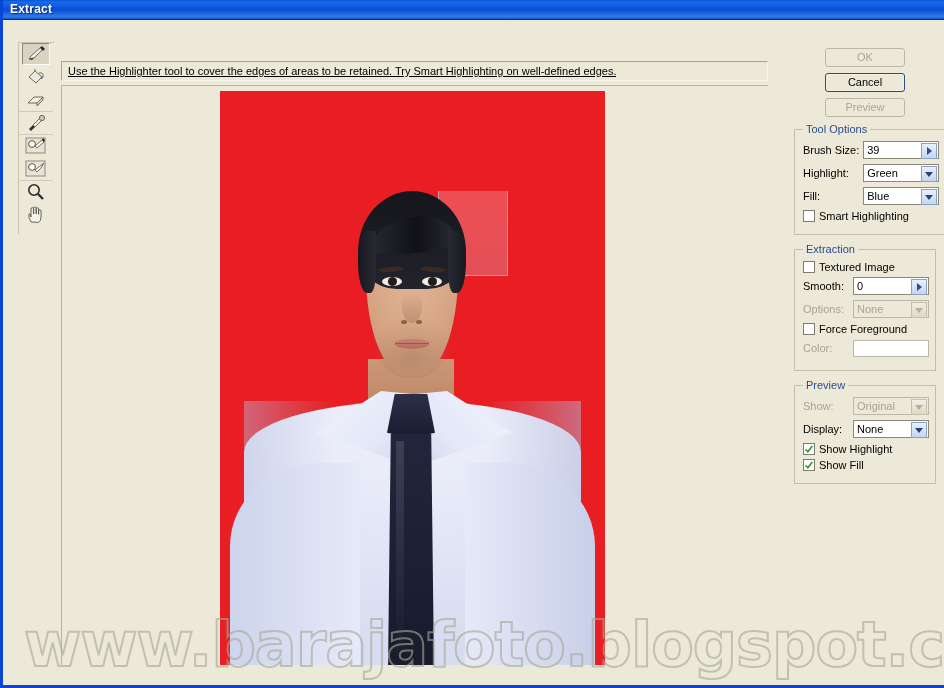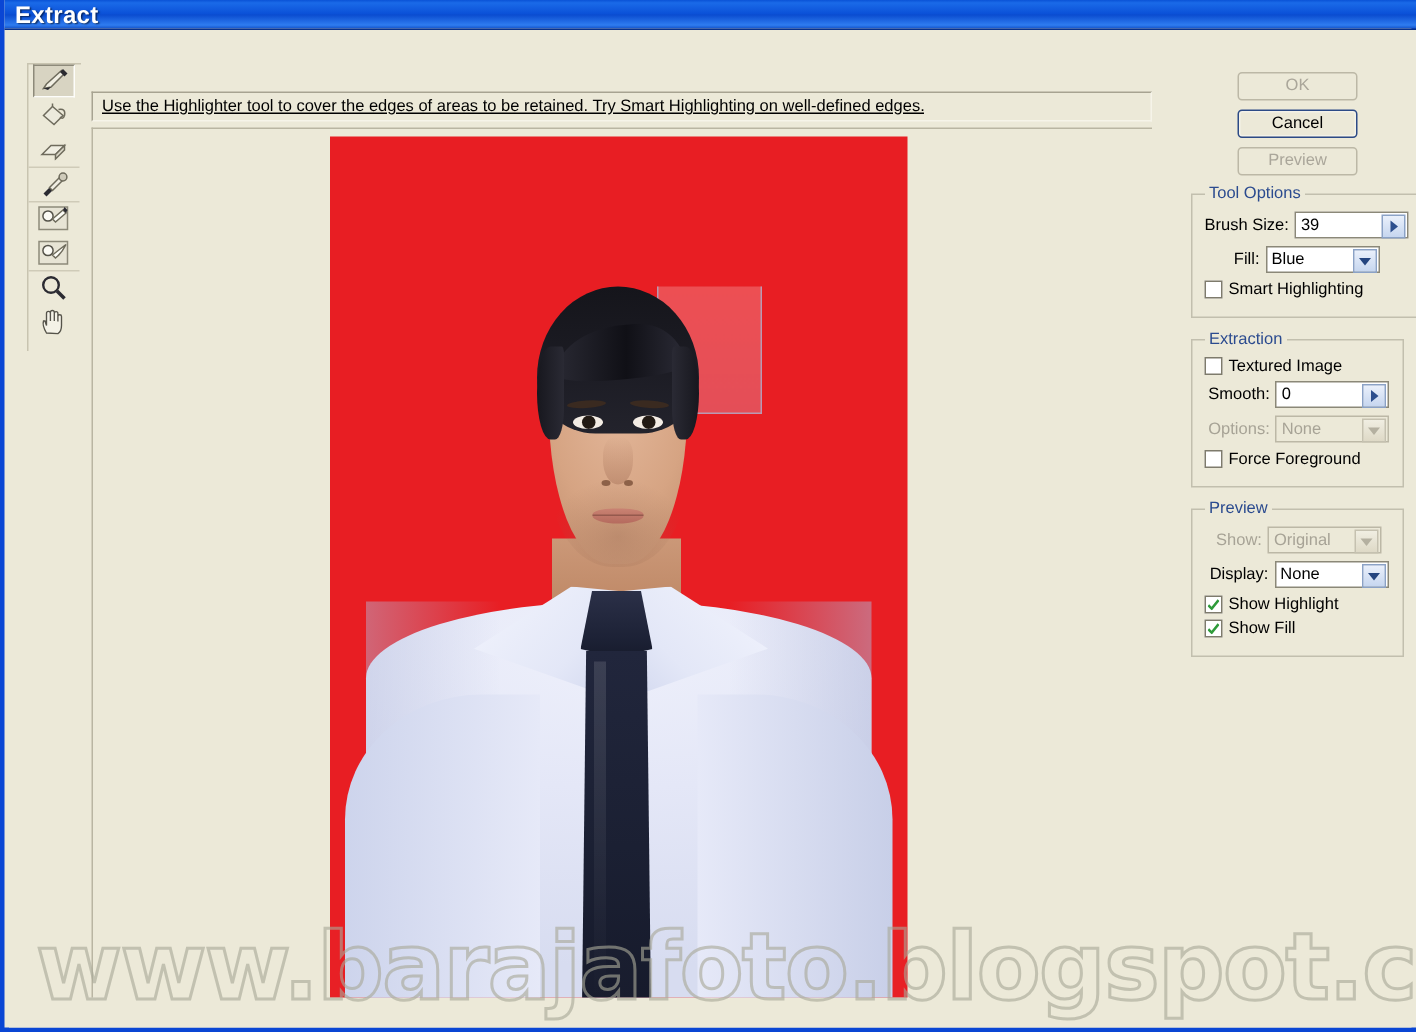--- a/index.html
+++ b/index.html
@@ -29,7 +29,7 @@
   #title-text {
     position: absolute; left: 7px; top: 2px;
     color: #ffffff;
-    font-size: 16px; font-weight: bold;
+    font-size: 12px; font-weight: bold;
     text-shadow: 1px 1px 1px rgba(0,0,0,.55);
     letter-spacing: .2px;
   }

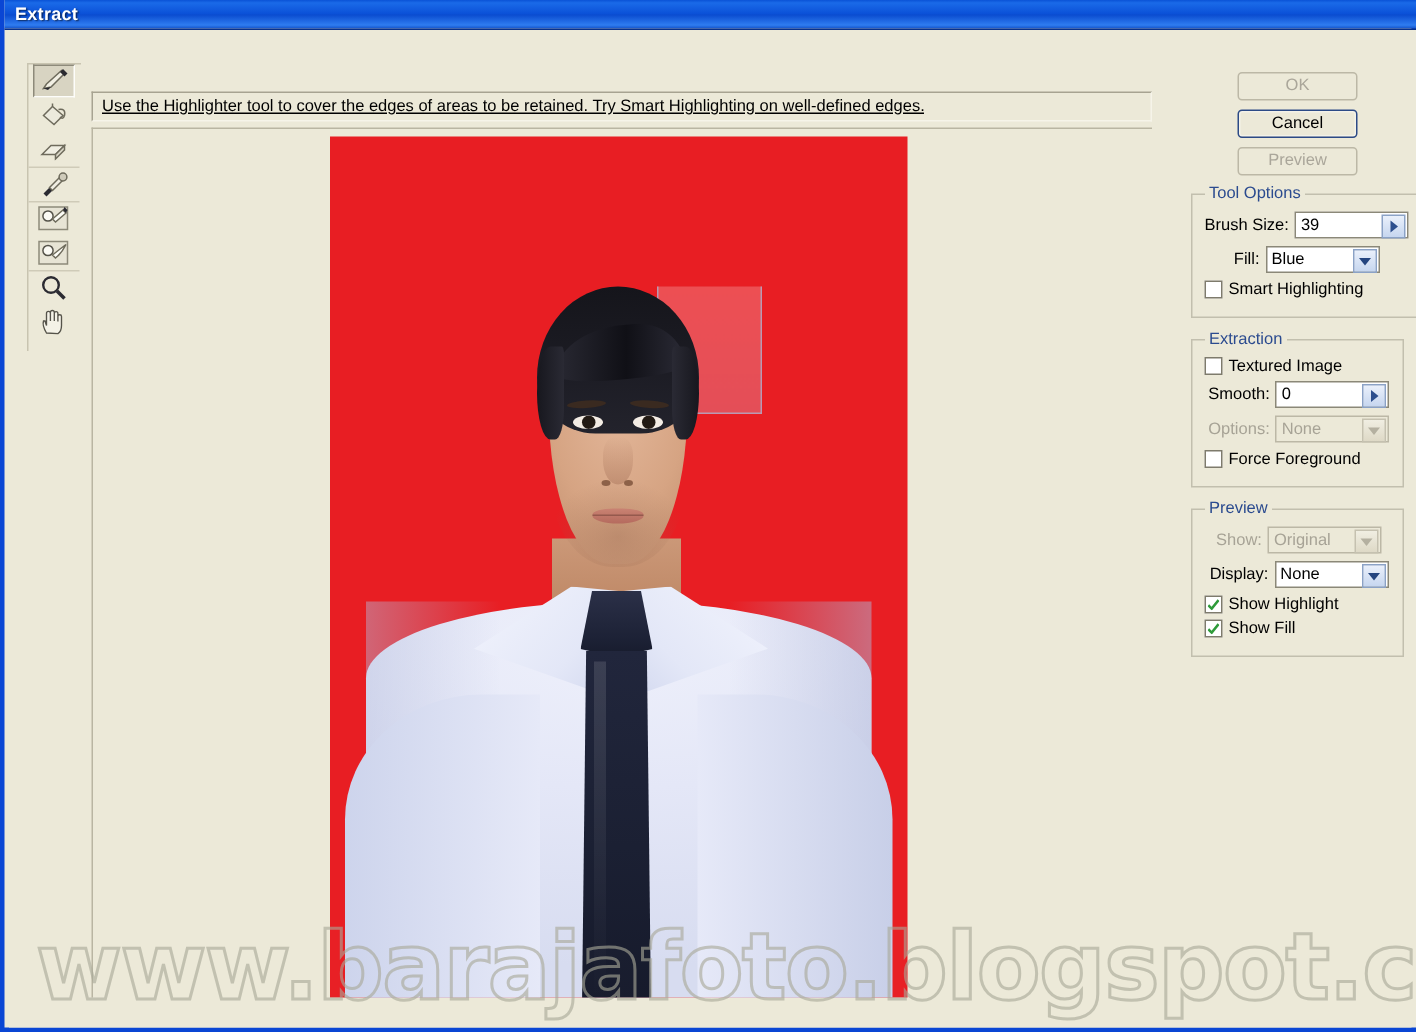--- a/index.html
+++ b/index.html
@@ -267,7 +267,7 @@
     font-size: 11px; color: #2b4b8f; padding: 0 3px;
   }
   .row {
-    display: flex; align-items: center; justify-content: center;
+    display: flex; align-items: center; justify-content: space-between;
     margin-bottom: 5px;
     height: 18px;
   }

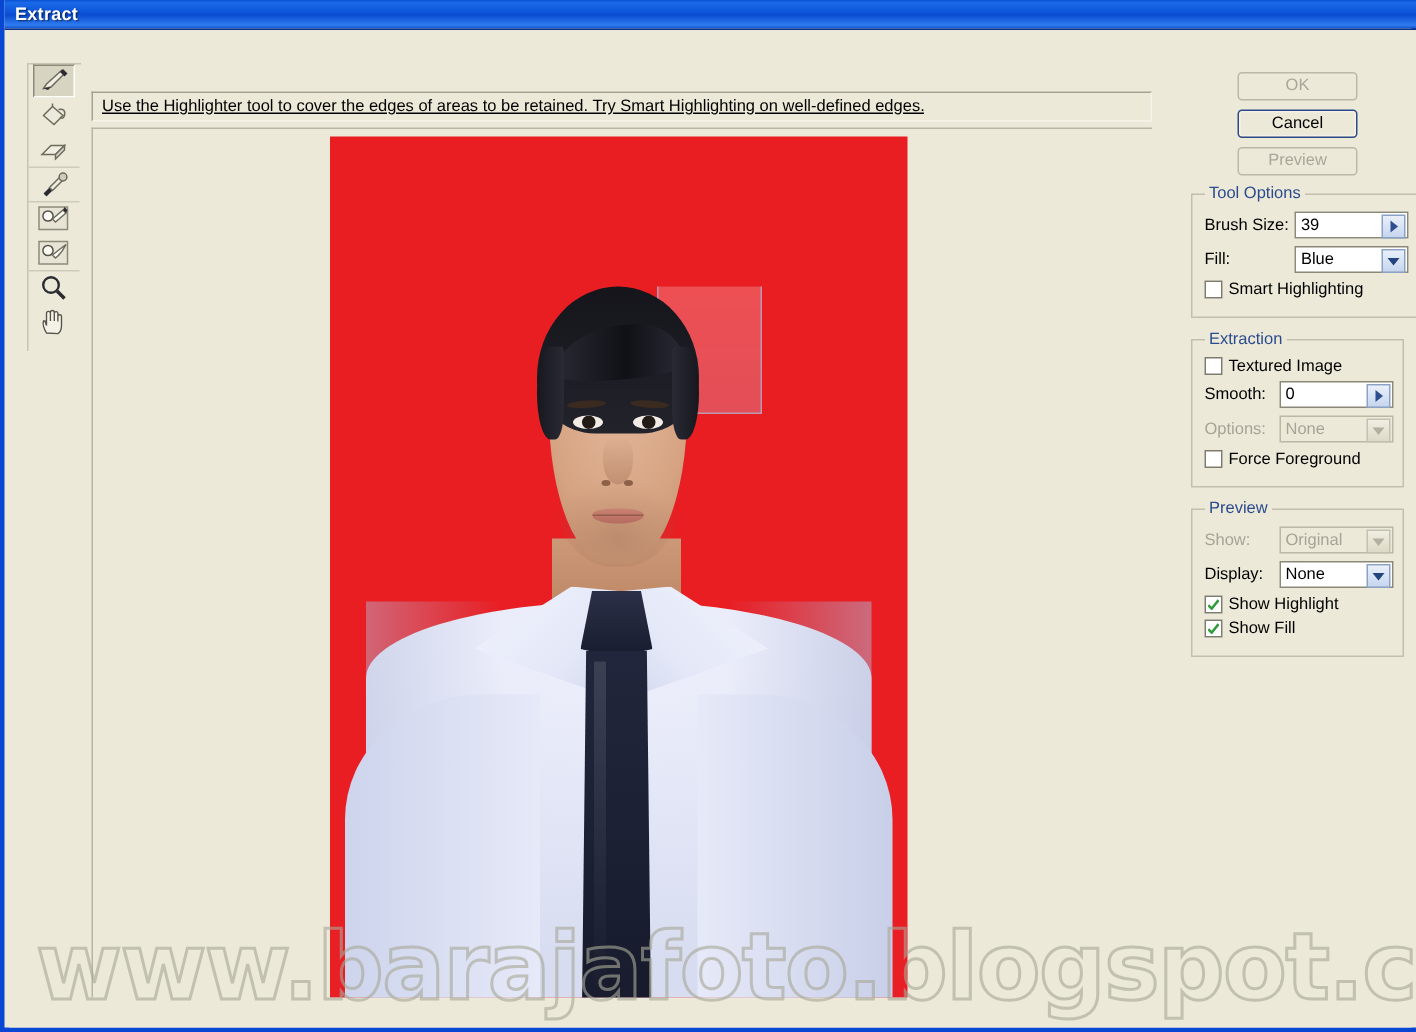--- a/index.html
+++ b/index.html
@@ -487,6 +487,15 @@
           </div>
         </div>
 
+        <div class="row">
+          <label>Highlight:</label>
+          <div class="field">
+            <span class="val">Green</span>
+            <span class="ddl">
+              <span class="arrow-down"></span>
+            </span>
+          </div>
+        </div>
 
         <div class="row">
           <label>Fill:</label>

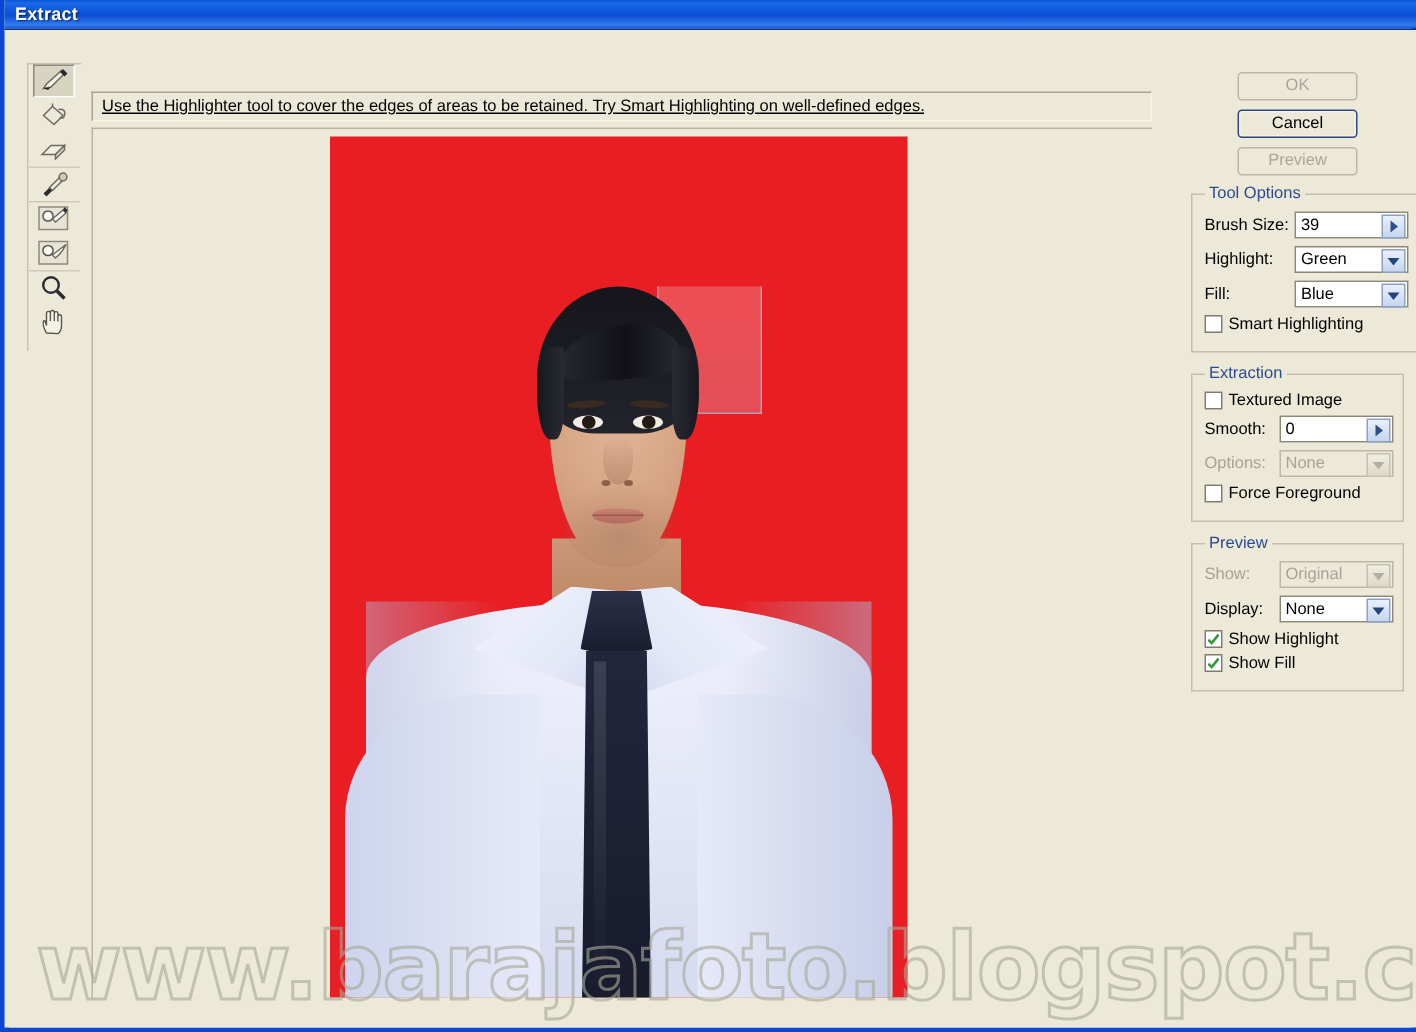--- a/index.html
+++ b/index.html
@@ -546,6 +546,10 @@
           <span>Force Foreground</span>
         </div>
 
+        <div class="row">
+          <label class="dim">Color:</label>
+          <div class="swatch"></div>
+        </div>
       </fieldset>
 
       <fieldset class="group">

